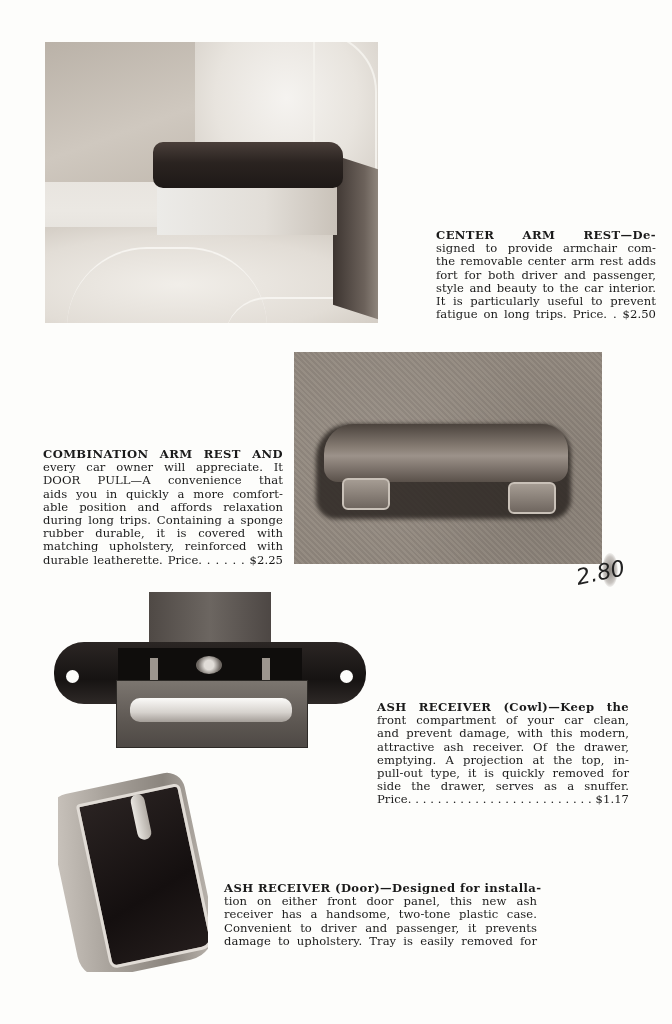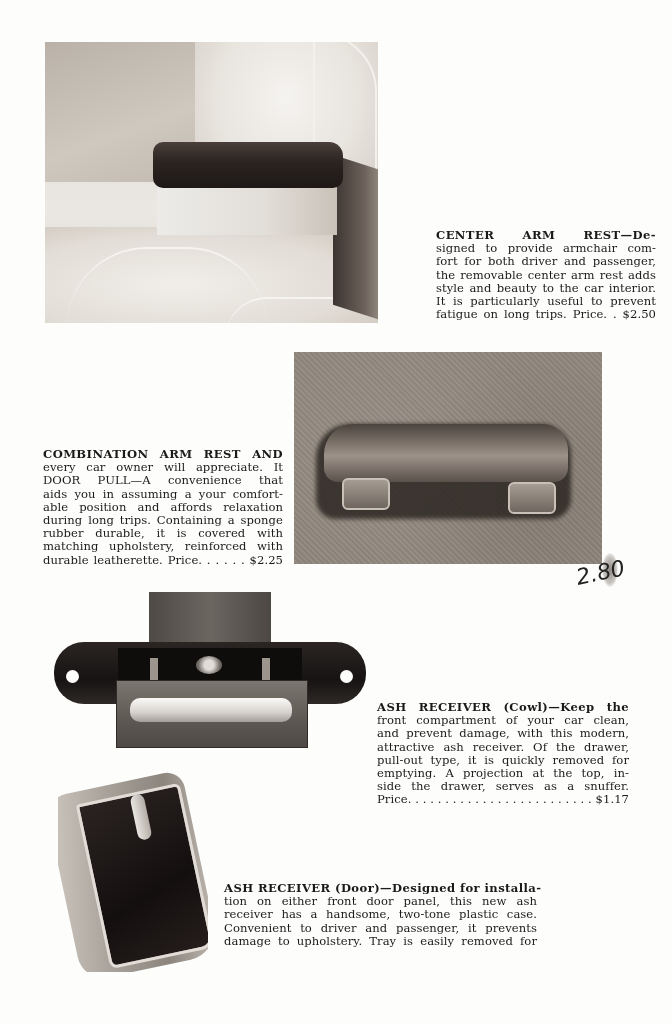--- a/index.html
+++ b/index.html
@@ -91,8 +91,8 @@
 <div class="abs txt" style="left:400px;top:229px;width:220px;margin-left:36px;">
   <span class="line"><span class="head">CENTER ARM REST—De-</span></span>
   <span class="line">signed to provide armchair com-</span>
+  <span class="line">the removable center arm rest adds</span>
   <span class="line">fort for both driver and passenger,</span>
-  <span class="line">the removable center arm rest adds</span>
   <span class="line">style and beauty to the car interior.</span>
   <span class="line">It is particularly useful to prevent</span>
   <span class="line">fatigue on long trips. Price. . $2.50</span>

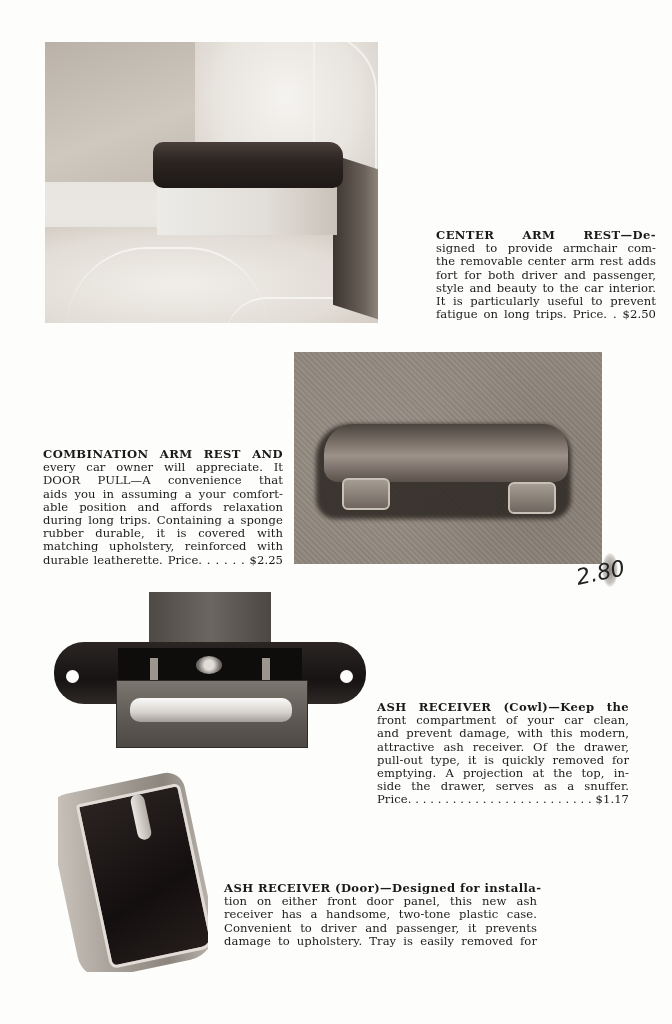--- a/index.html
+++ b/index.html
@@ -110,7 +110,7 @@
   <span class="line"><span class="head">COMBINATION ARM REST AND</span></span>
   <span class="line">every car owner will appreciate. It</span>
   <span class="line">DOOR PULL—A convenience that</span>
-  <span class="line">aids you in assuming a your comfort-</span>
+  <span class="line">aids you in quickly a more comfort-</span>
   <span class="line">able position and affords relaxation</span>
   <span class="line">during long trips. Containing a sponge</span>
   <span class="line">rubber durable, it is covered with</span>

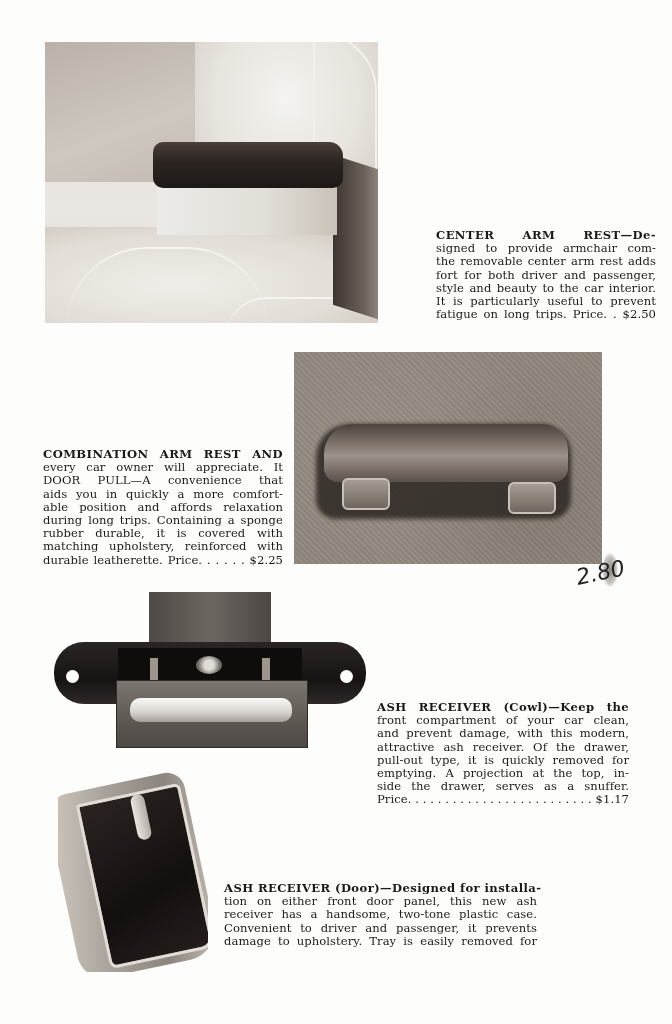--- a/index.html
+++ b/index.html
@@ -139,8 +139,8 @@
   <span class="line">front compartment of your car clean,</span>
   <span class="line">and prevent damage, with this modern,</span>
   <span class="line">attractive ash receiver. Of the drawer,</span>
+  <span class="line">emptying. A projection at the top, in-</span>
   <span class="line">pull-out type, it is quickly removed for</span>
-  <span class="line">emptying. A projection at the top, in-</span>
   <span class="line">side the drawer, serves as a snuffer.</span>
   <span class="line">Price. . . . . . . . . . . . . . . . . . . . . . . . . $1.17</span>
 </div>

